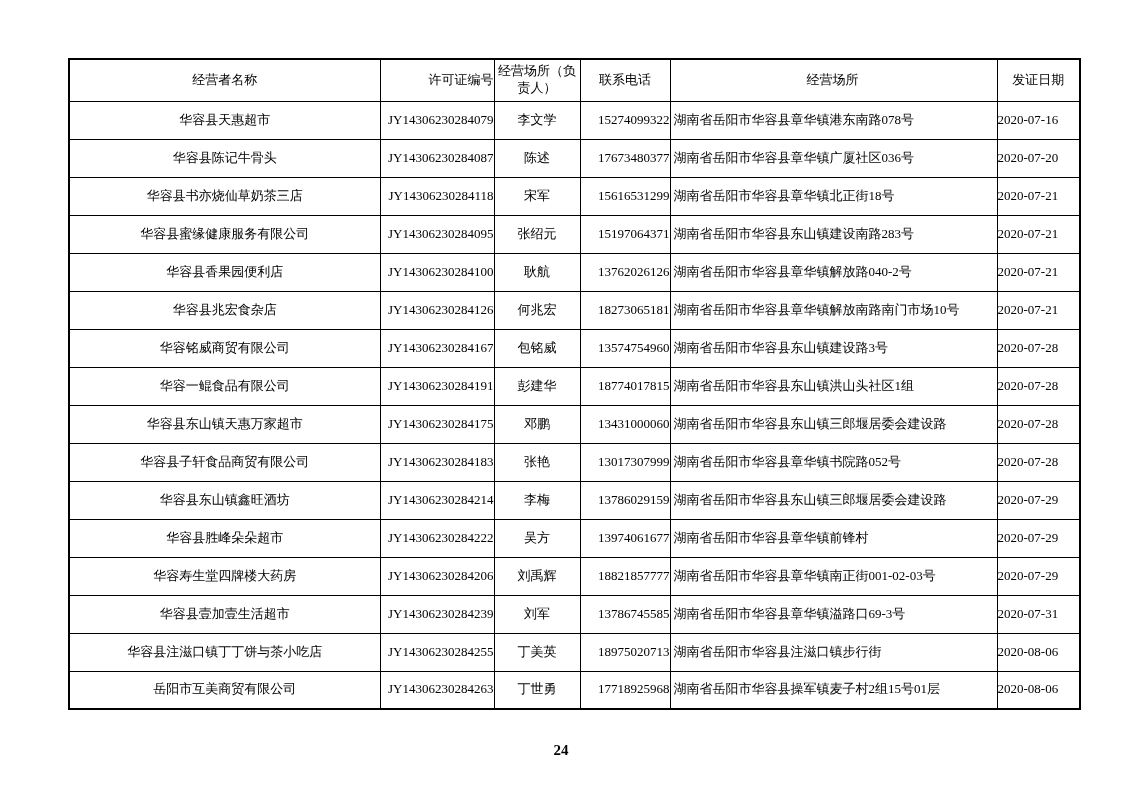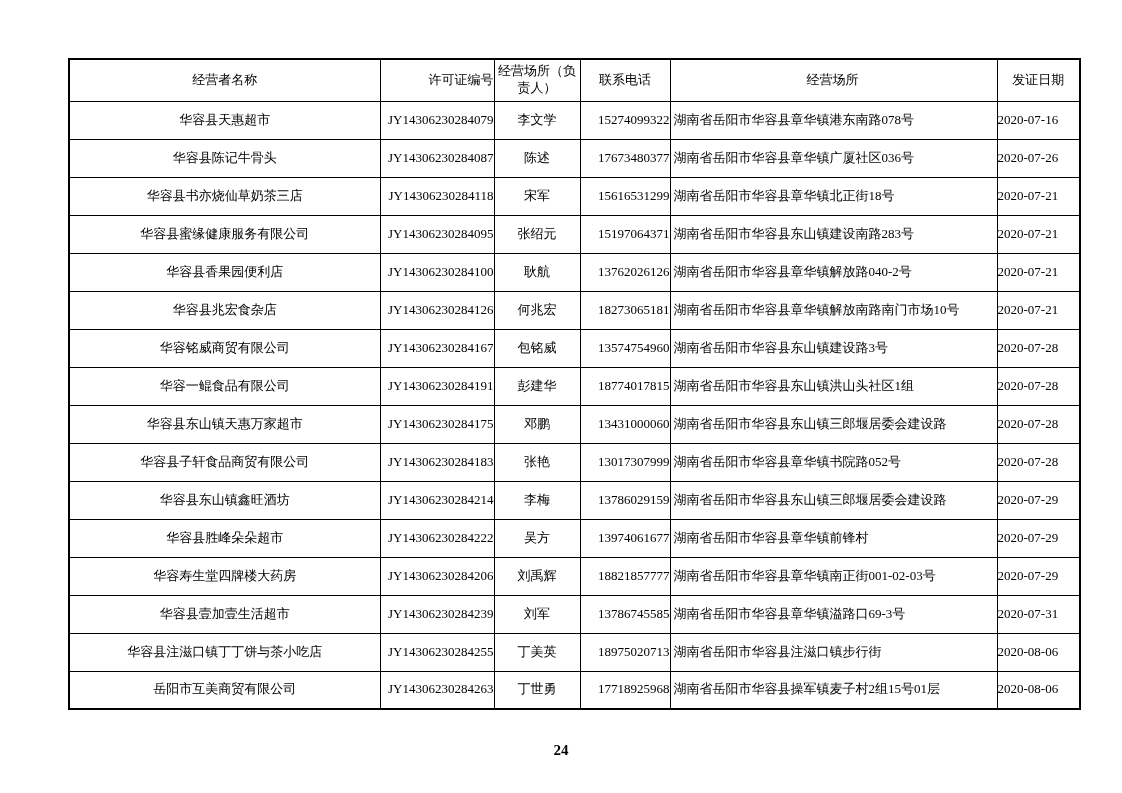--- a/index.html
+++ b/index.html
@@ -79,7 +79,7 @@
           <td class="col-rep">陈述</td>
           <td class="col-phone">17673480377</td>
           <td class="col-address">湖南省岳阳市华容县章华镇广厦社区036号</td>
-          <td class="col-date">2020-07-26</td>
+          <td class="col-date">2020-07-20</td>
         </tr>
         <tr>
           <td class="col-name">华容县书亦烧仙草奶茶三店</td>

